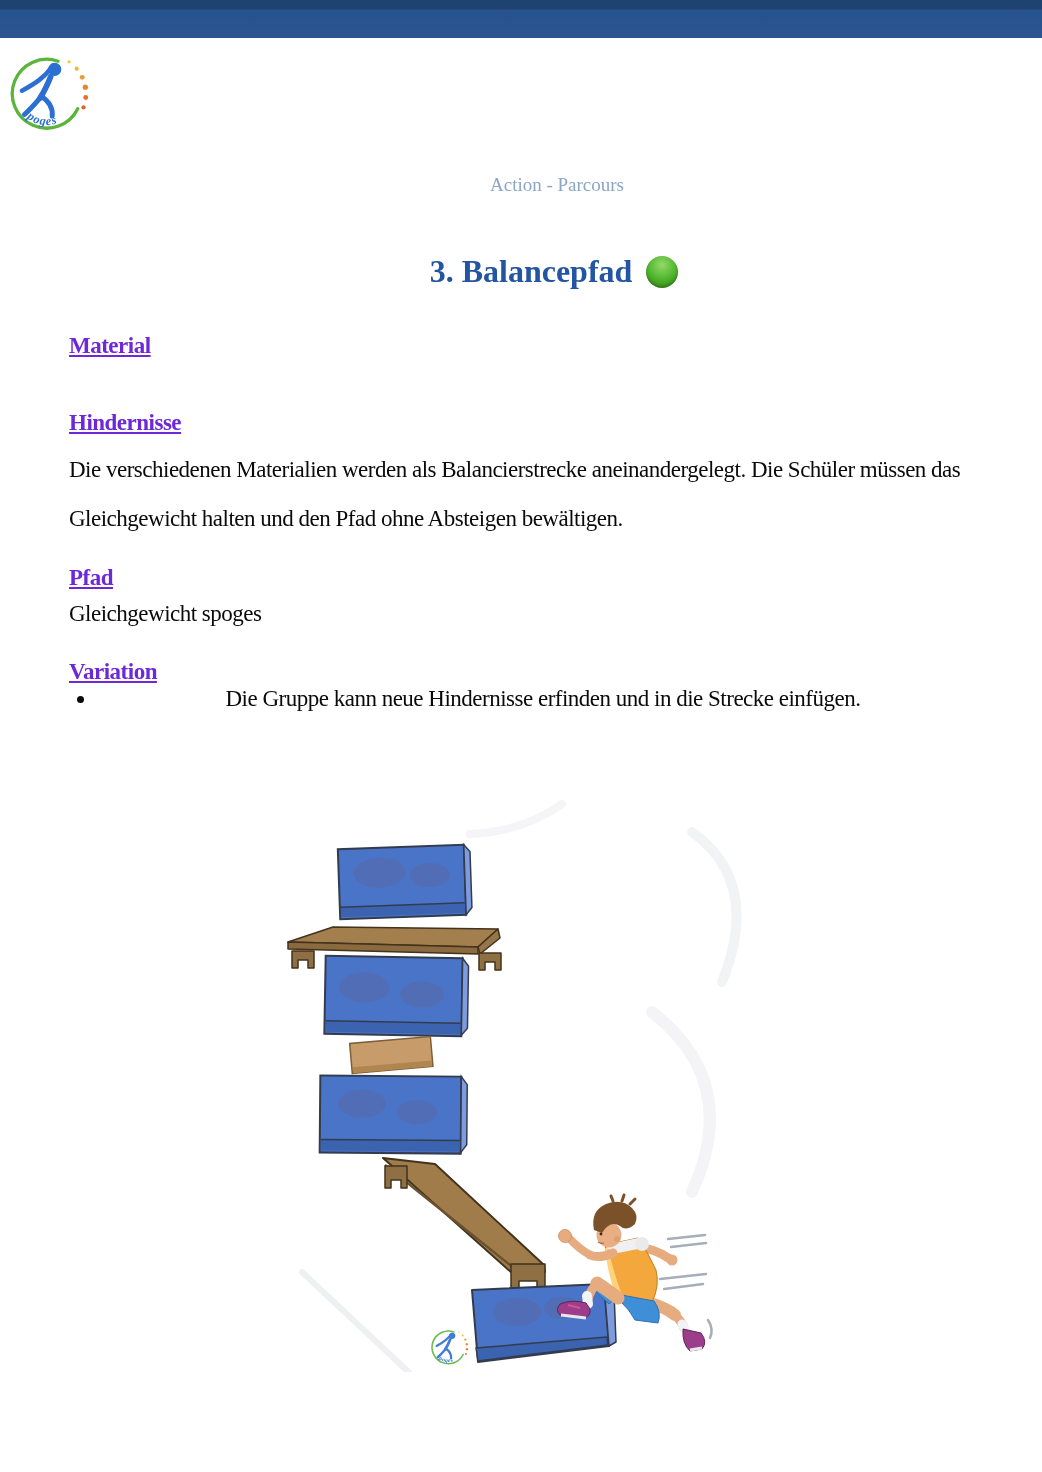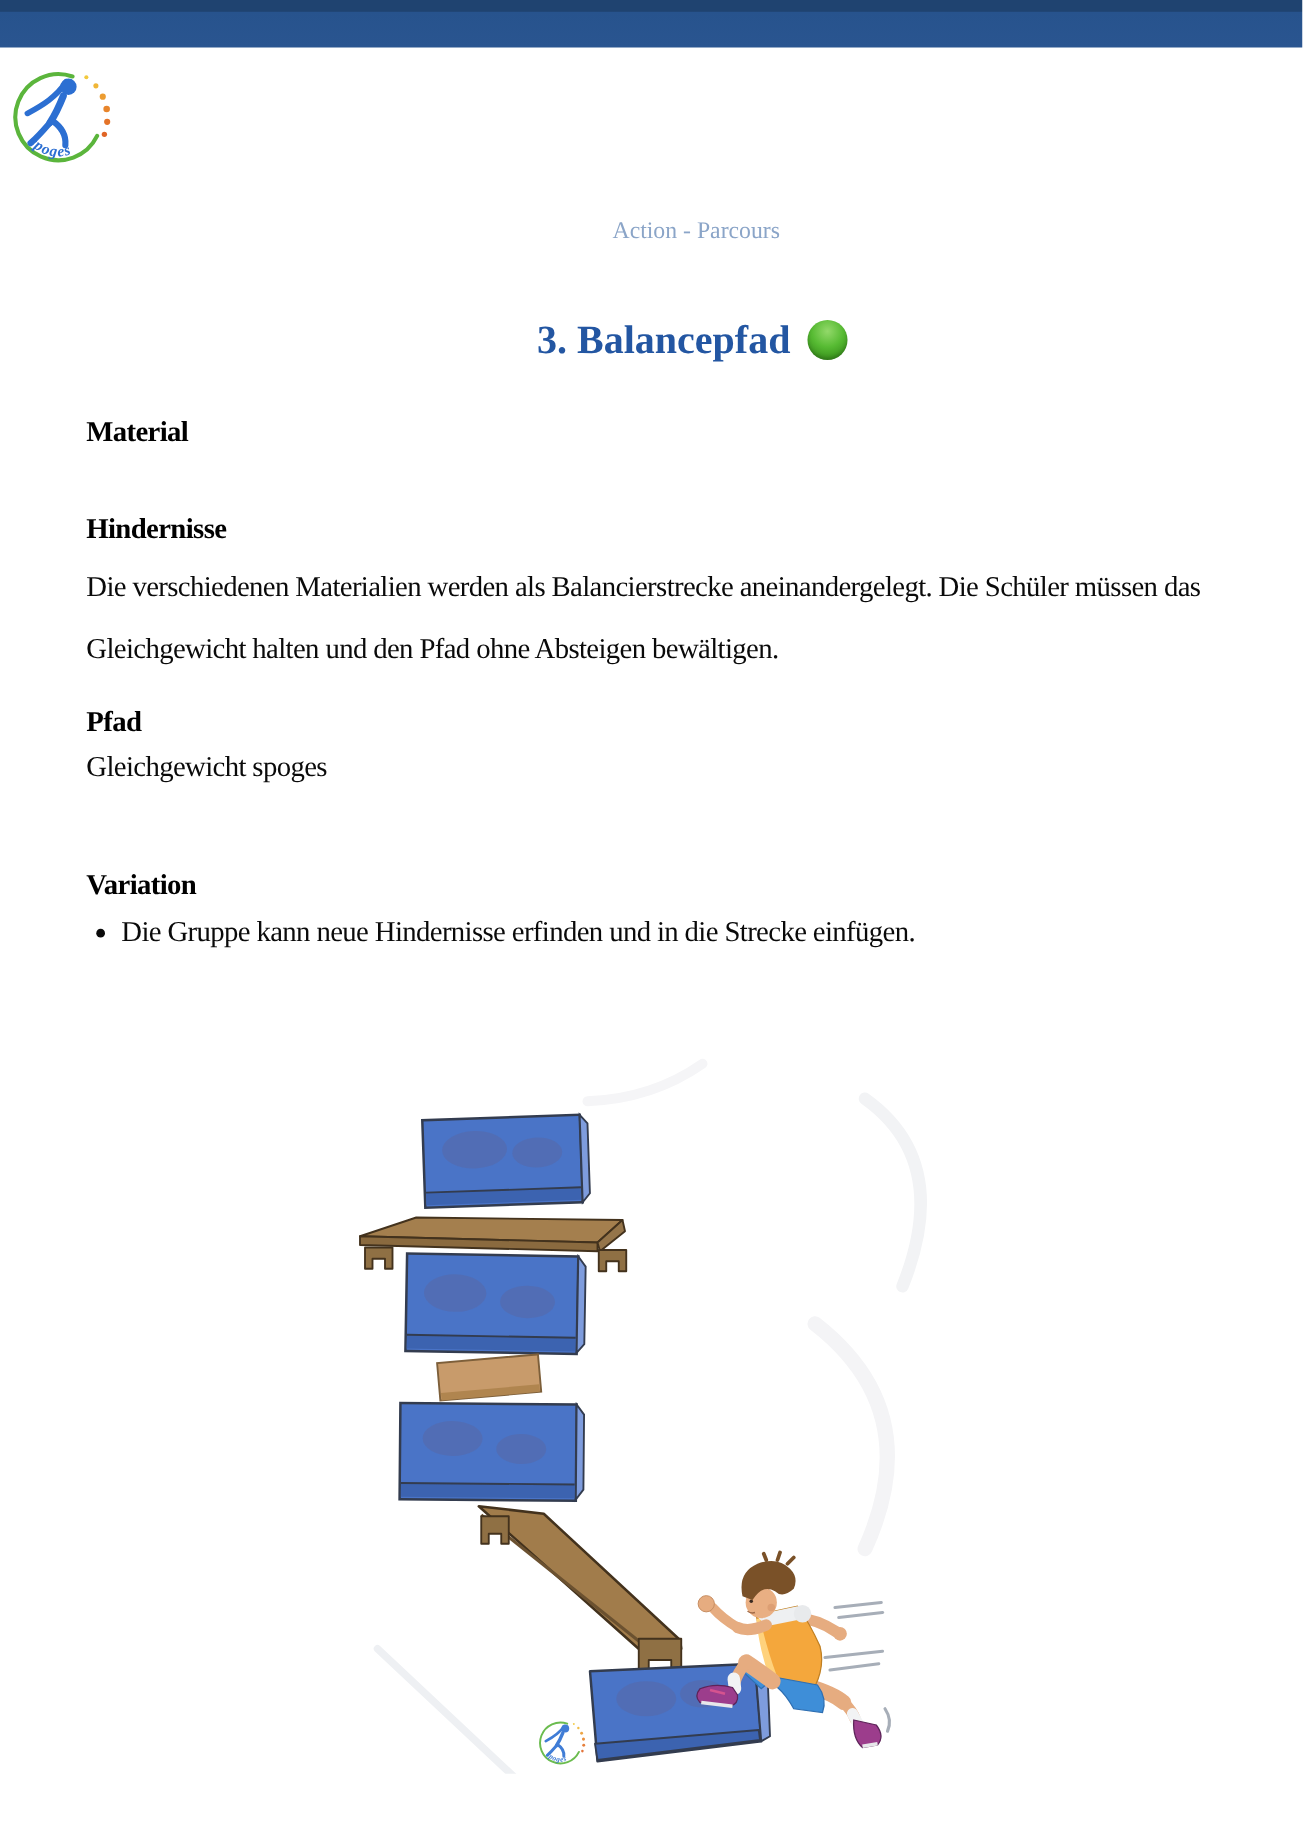--- a/index.html
+++ b/index.html
@@ -28,7 +28,7 @@
     box-shadow: inset 0 -2px 3px rgba(0,0,0,.18);
   }
   .content { margin-left:69px; margin-right:53px; font-size:23px; letter-spacing:-0.5px; }
-  .sec { font-size:23px; line-height:27px; font-weight:bold; color:#000000; }
+  .sec { font-size:23px; line-height:27px; font-weight:bold; text-decoration:underline; color:#6d28d9; }
   .bodytext { line-height:27px; color:#0a0a0a; }
   .para { line-height:49px; }
   .m-mat   { margin-top:43px; }

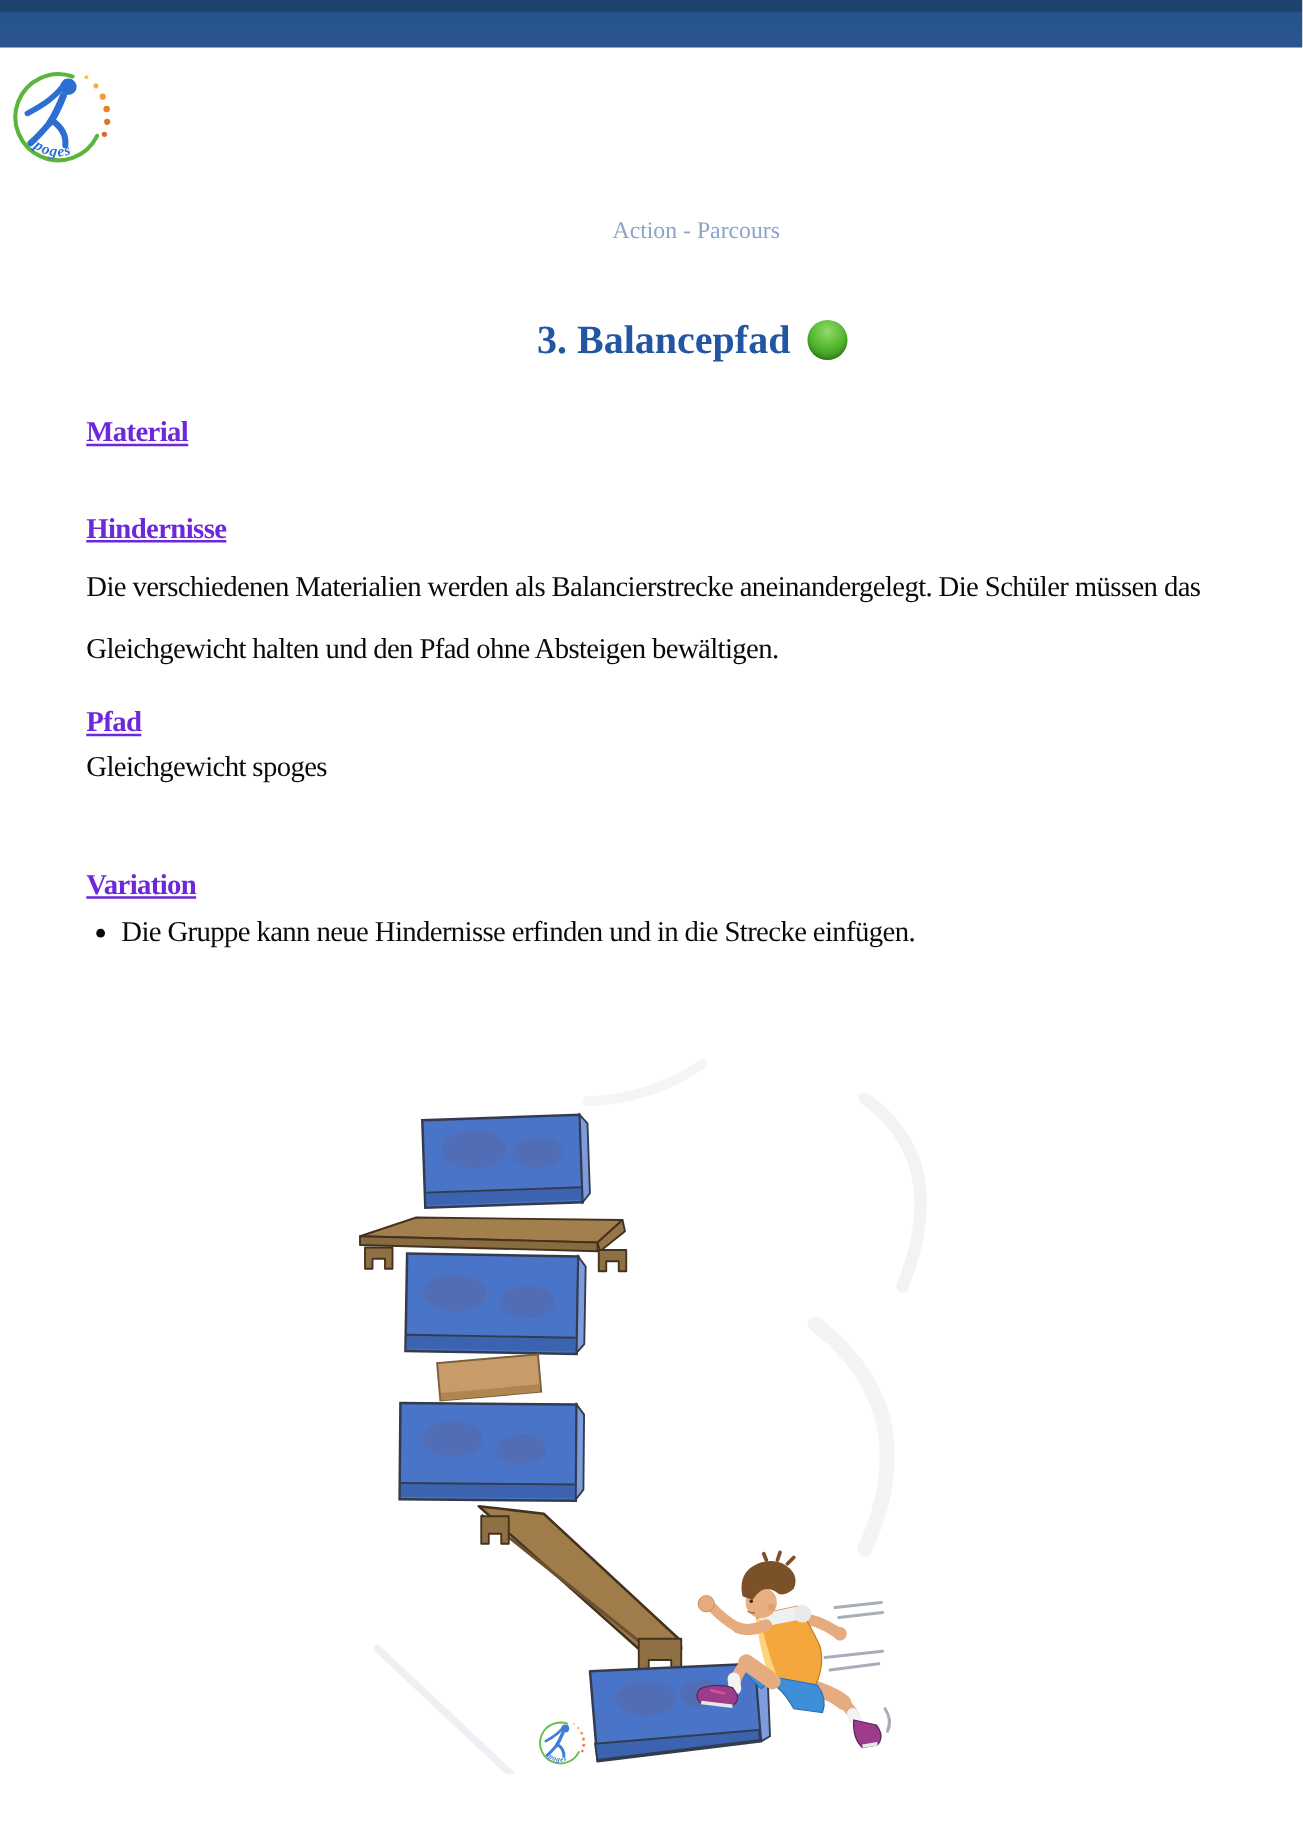--- a/index.html
+++ b/index.html
@@ -37,7 +37,7 @@
   .m-orgb  { margin-top:9px;  }
   .m-ziel  { margin-top:21px; }
   .m-zielb { margin-top:9px;  }
-  .m-var   { margin-top:67px; }
+  .m-var   { margin-top:31px; }
   .vlist   { margin-top:11px; padding-left:28px; list-style:disc; }
   .vlist li { line-height:27px; color:#0a0a0a; }
   .illustration { display:block; margin:85px 0 0 272px; }

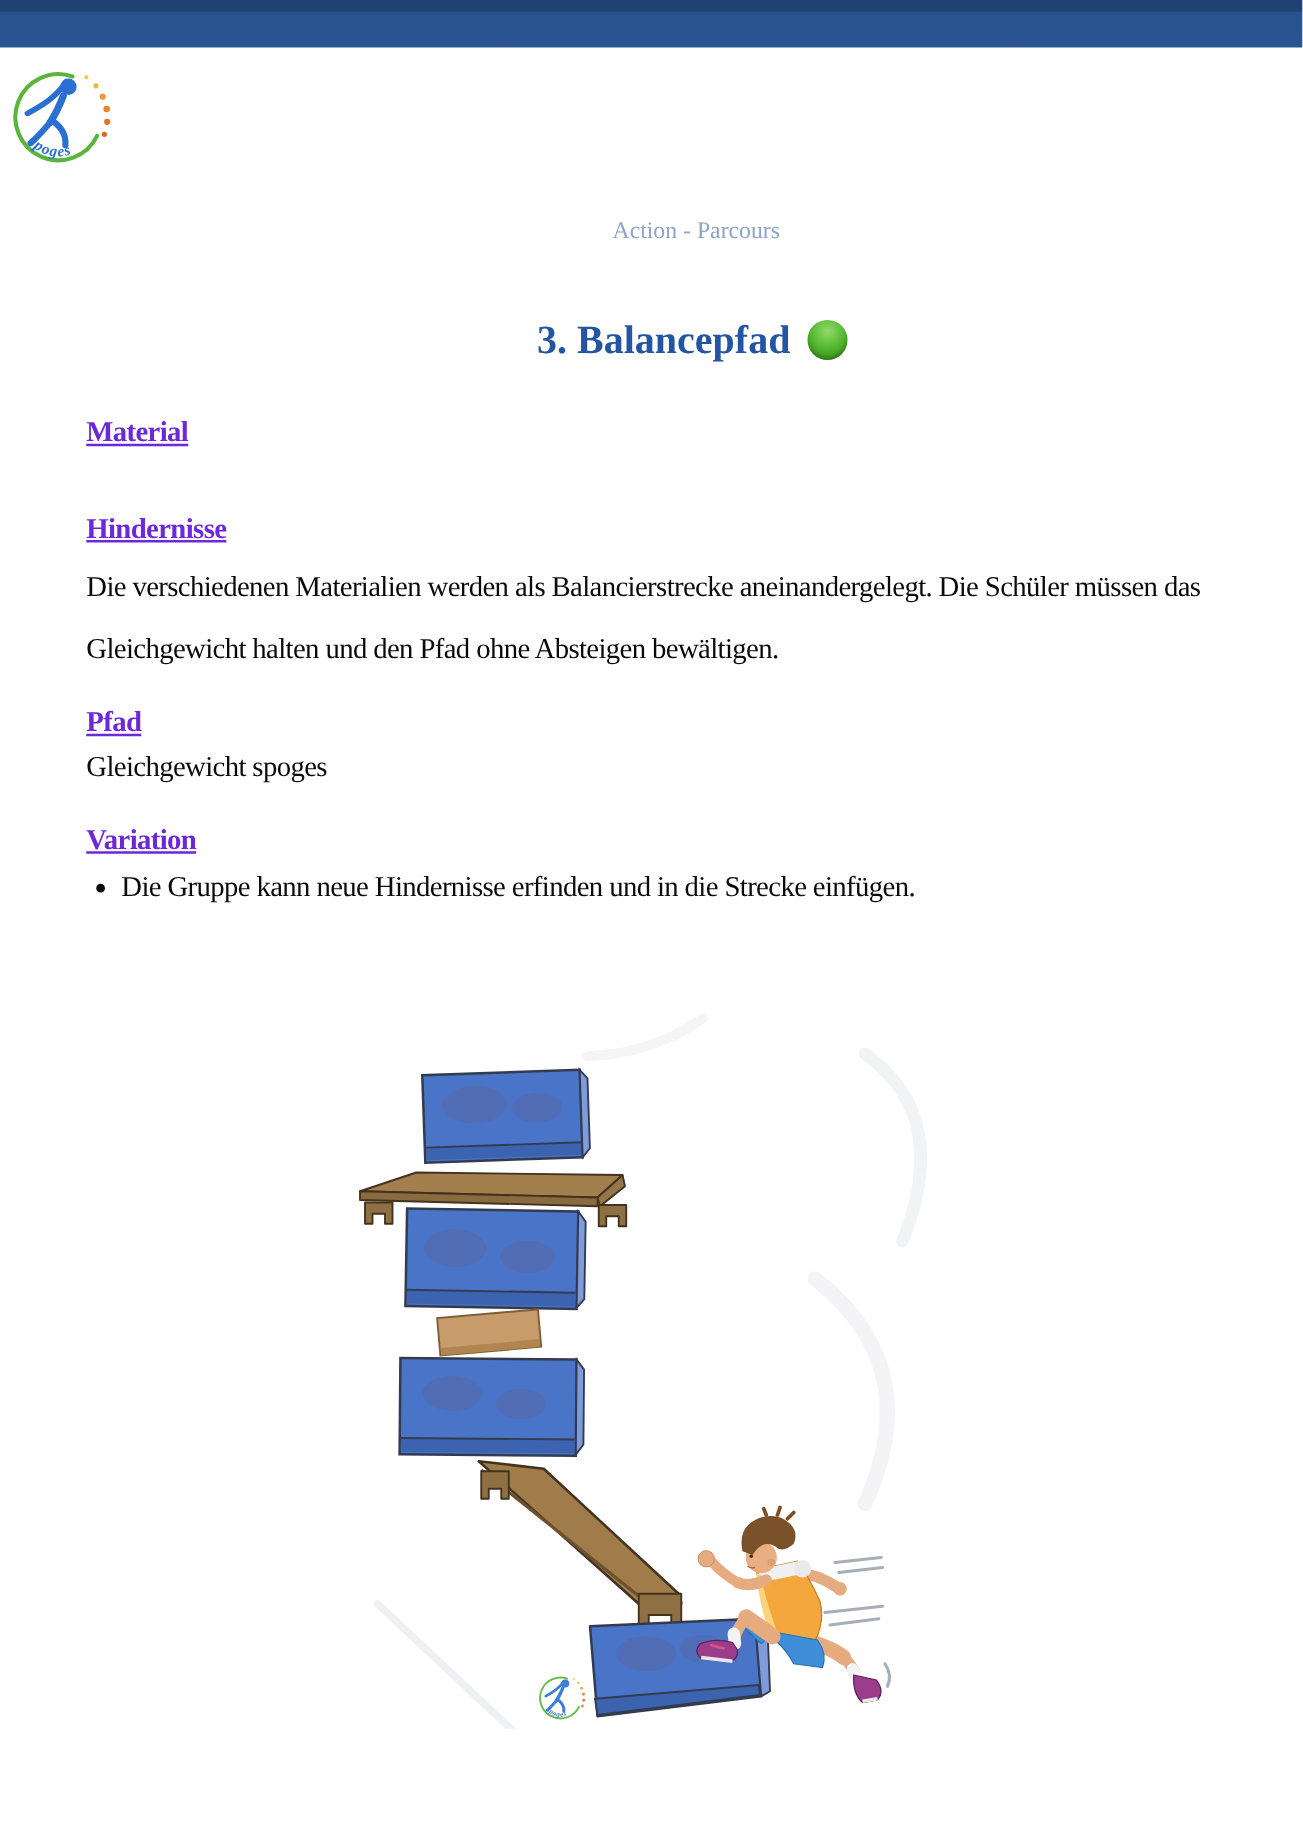--- a/index.html
+++ b/index.html
@@ -38,7 +38,7 @@
   .m-ziel  { margin-top:21px; }
   .m-zielb { margin-top:9px;  }
   .m-var   { margin-top:31px; }
-  .vlist   { margin-top:11px; padding-left:28px; list-style:disc; }
+  .vlist   { padding-left:28px; list-style:disc;text-align:center; }
   .vlist li { line-height:27px; color:#0a0a0a; }
   .illustration { display:block; margin:85px 0 0 272px; }
   .hiddefs { position:absolute; width:0; height:0; }

